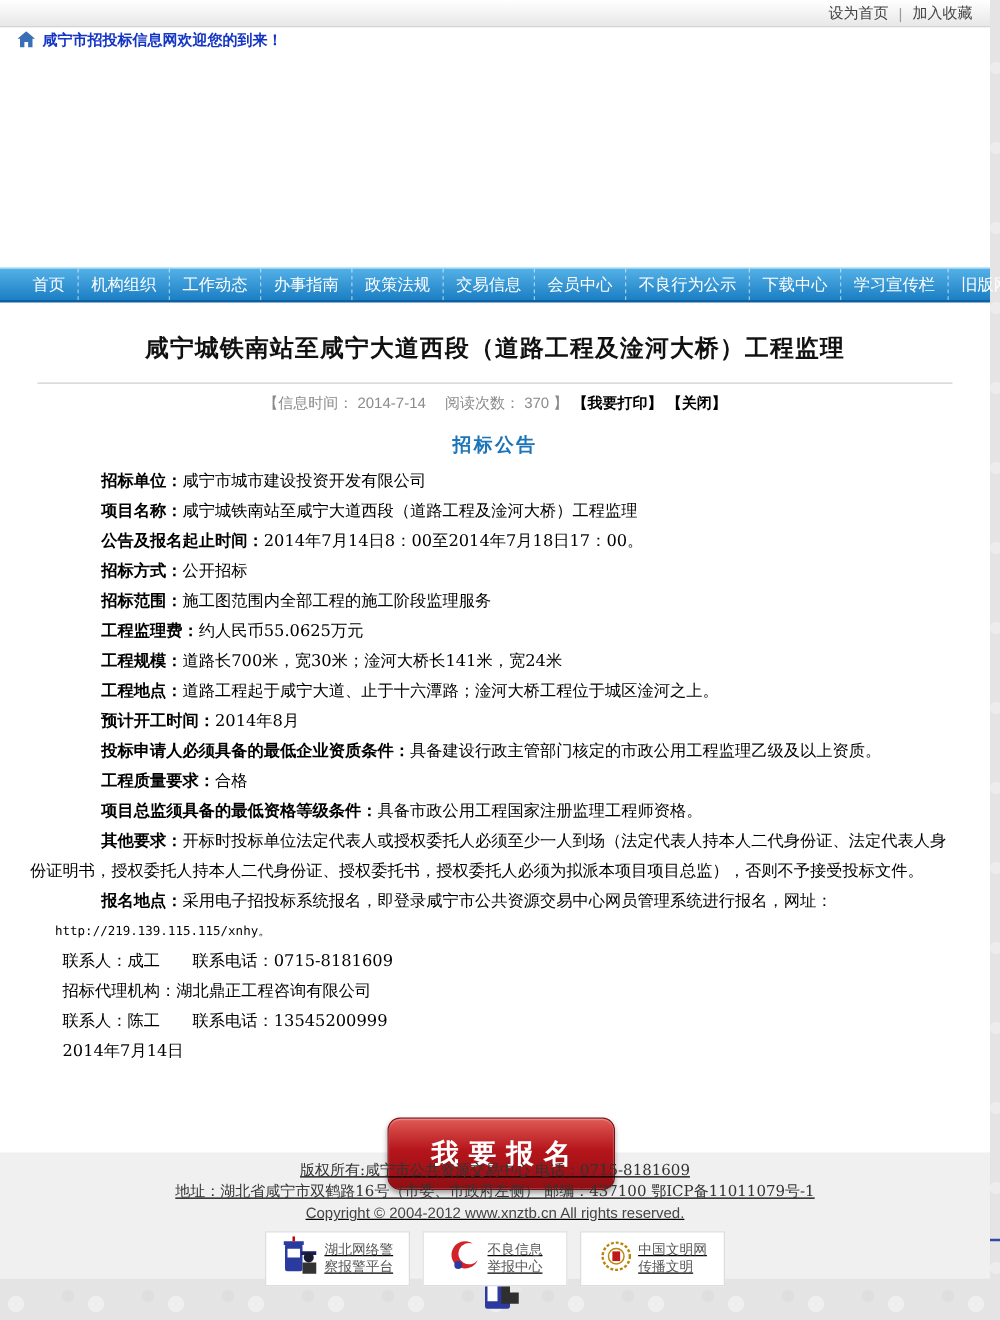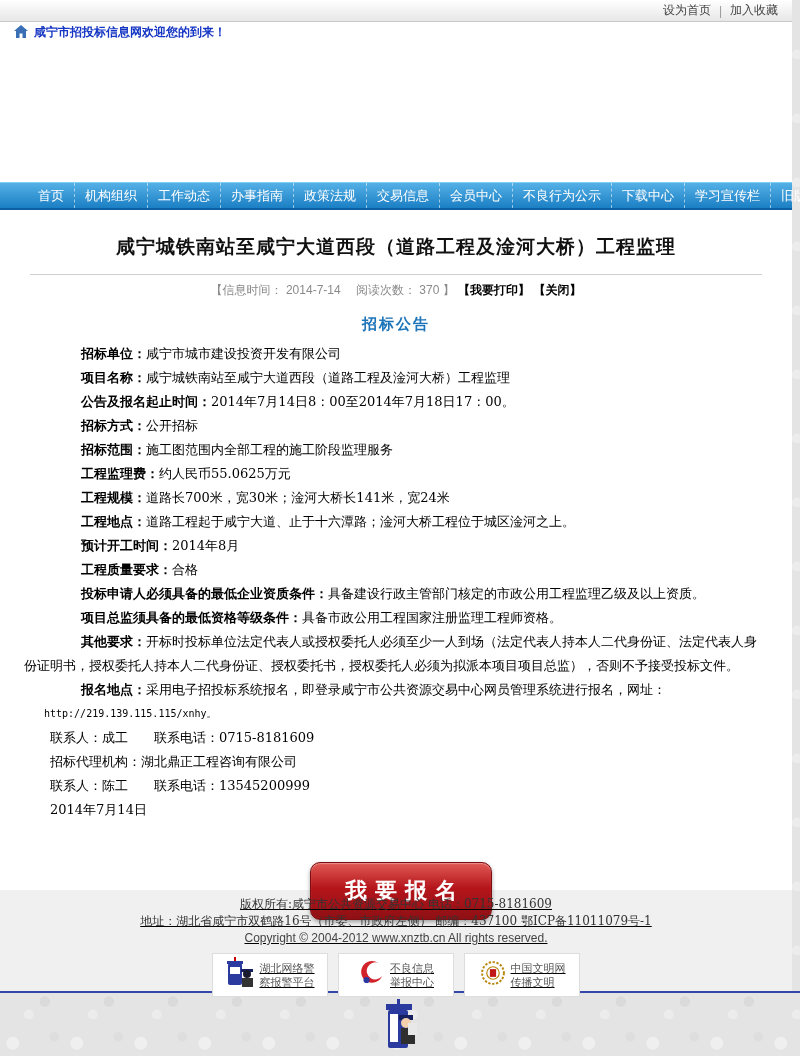--- a/index.html
+++ b/index.html
@@ -38,7 +38,7 @@
     height:28px; background:linear-gradient(#54b0e6,#1b7fc4);
     border-top:1px solid #7fd0f5; border-bottom:2px solid #0e5fa4;
     display:flex; align-items:stretch; justify-content:space-between;
-    padding:0 28px; font-size:13px;
+    padding:0 16px; font-size:13px;margin-top:32px;
   }
   .nav a {
     color:#fff; text-decoration:none; display:flex; align-items:center;

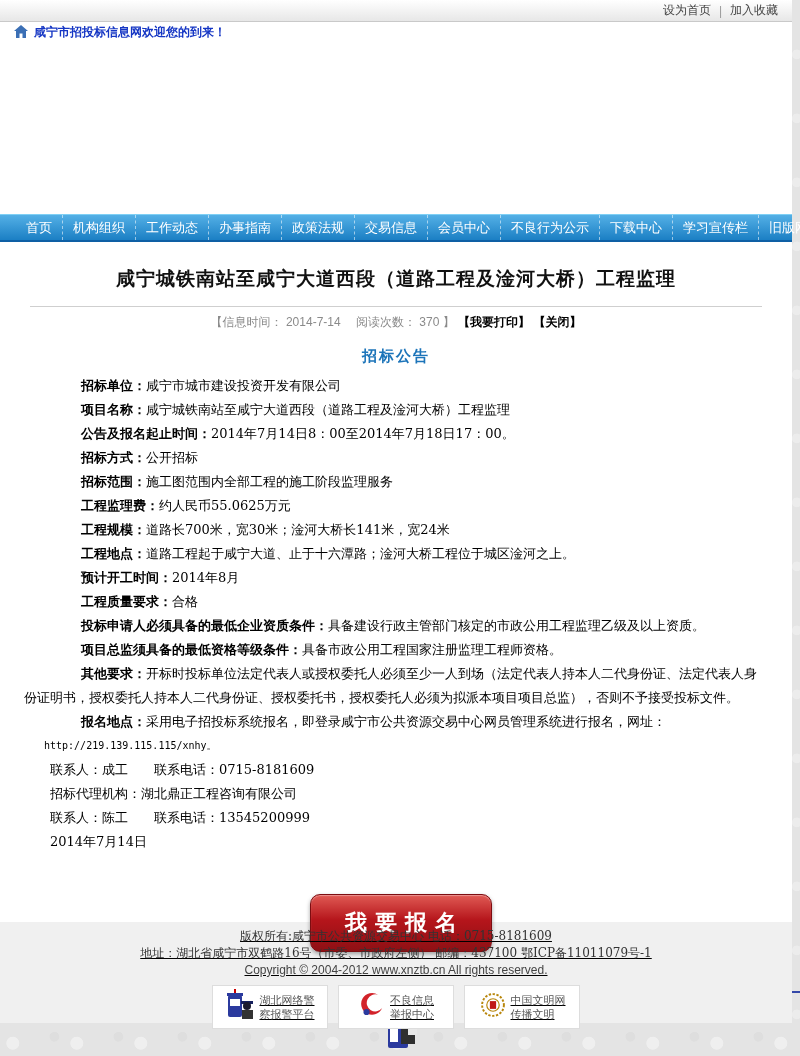--- a/index.html
+++ b/index.html
@@ -147,8 +147,8 @@
       <p><b>工程规模：</b><span>道路长700米，宽30米；淦河大桥长141米，宽24米</span></p>
       <p><b>工程地点：</b><span>道路工程起于咸宁大道、止于十六潭路；淦河大桥工程位于城区淦河之上。</span></p>
       <p><b>预计开工时间：</b><span>2014年8月</span></p>
+      <p><b>投标申请人必须具备的最低企业资质条件：</b><span>具备建设行政主管部门核定的市政公用工程监理乙级及以上资质。</span></p>
       <p><b>工程质量要求：</b><span>合格</span></p>
-      <p><b>投标申请人必须具备的最低企业资质条件：</b><span>具备建设行政主管部门核定的市政公用工程监理乙级及以上资质。</span></p>
       <p><b>项目总监须具备的最低资格等级条件：</b><span>具备市政公用工程国家注册监理工程师资格。</span></p>
       <p><b>其他要求：</b><span>开标时投标单位法定代表人或授权委托人必须至少一人到场（法定代表人持本人二代身份证、法定代表人身份证明书，授权委托人持本人二代身份证、授权委托书，授权委托人必须为拟派本项目项目总监），否则不予接受投标文件。</span></p>
       <p><b>报名地点：</b><span>采用电子招投标系统报名，即登录咸宁市公共资源交易中心网员管理系统进行报名，网址：</span></p>

